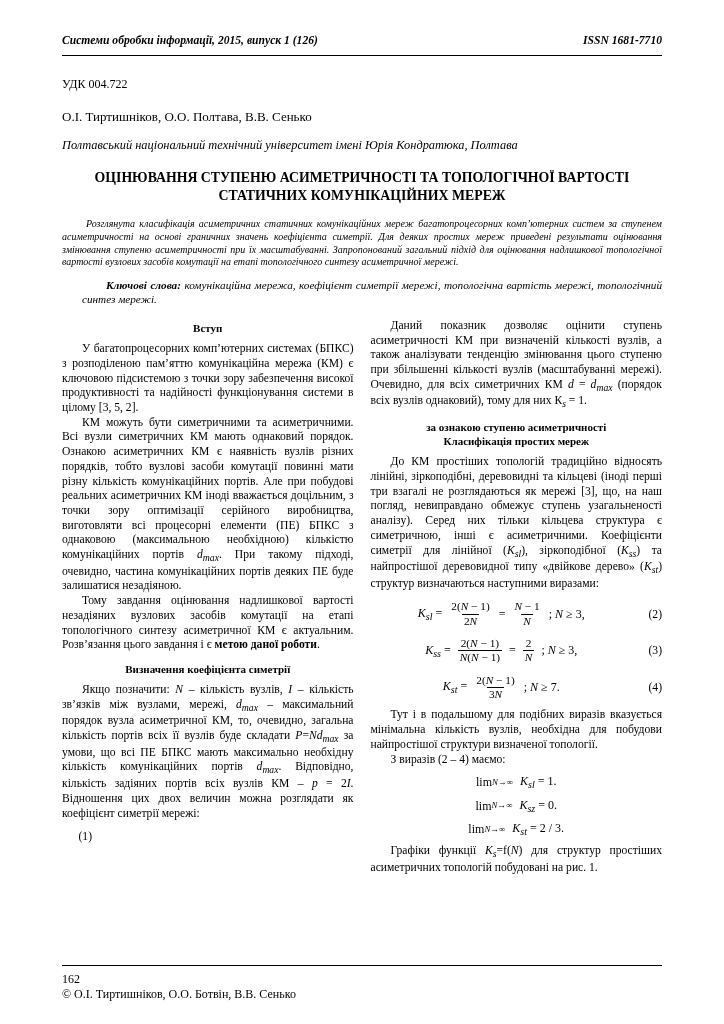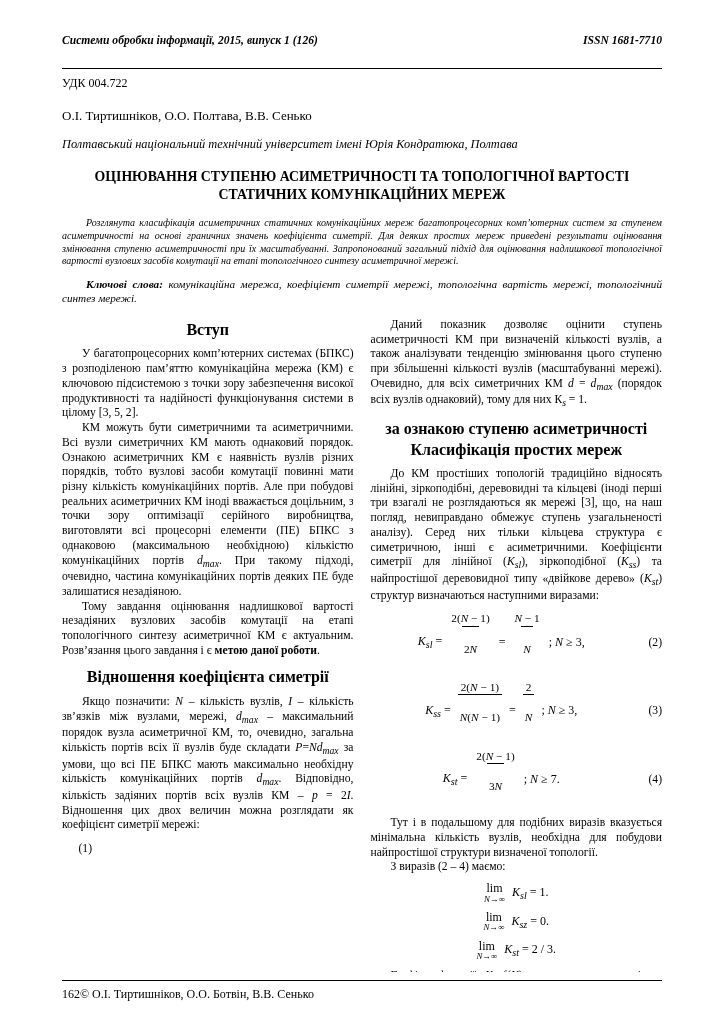--- a/index.html
+++ b/index.html
@@ -18,7 +18,7 @@
   .running-head {
     display: flex; justify-content: space-between; align-items: baseline;
     font-size: 11.6px; font-weight: bold; font-style: italic;
-    padding-bottom: 21px; border-bottom: 1.6px solid #000;
+    padding-bottom: 8px; border-bottom: 1.6px solid #000;
   }
   .udc { font-size: 12px; margin-top: 7px; }
   .authors { font-size: 13px; margin-top: 17px; }

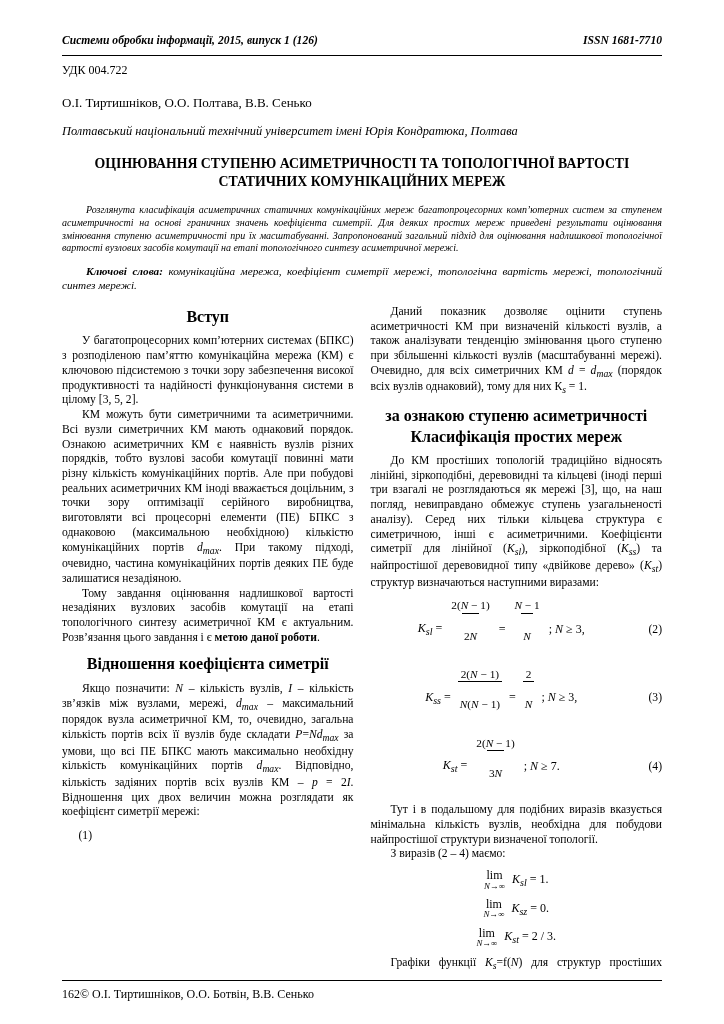--- a/index.html
+++ b/index.html
@@ -20,7 +20,7 @@
     font-size: 11.6px; font-weight: bold; font-style: italic;
     padding-bottom: 8px; border-bottom: 1.6px solid #000;
   }
-  .udc { font-size: 12px; margin-top: 7px; }
+  .udc { font-size: 12px; margin-top: 21px; }
   .authors { font-size: 13px; margin-top: 17px; }
   .affiliation { font-size: 12.4px; font-style: italic; margin-top: 13px; }
   .title { font-size: 13.8px; font-weight: bold; text-align: center; margin-top: 16px; line-height: 1.32; }

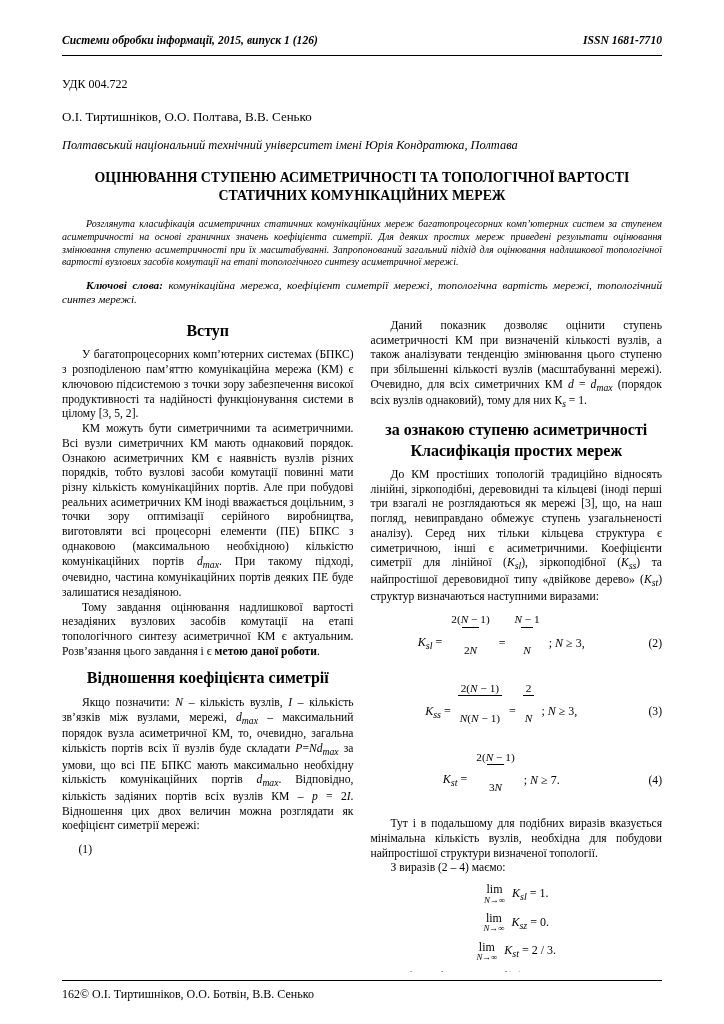--- a/index.html
+++ b/index.html
@@ -30,7 +30,7 @@
   }
   .keywords {
     font-size: 11.2px; font-style: italic; text-align: justify;
-    text-indent: 24px; line-height: 1.26; margin-top: 9px;
+    text-indent: 24px; line-height: 1.26; margin-top: 9px; margin-left: 20px;
   }
   .keywords .kw-label { font-weight: bold; }
   .columns { display: flex; gap: 17px; margin-top: 13px; flex: 1; overflow: hidden; }

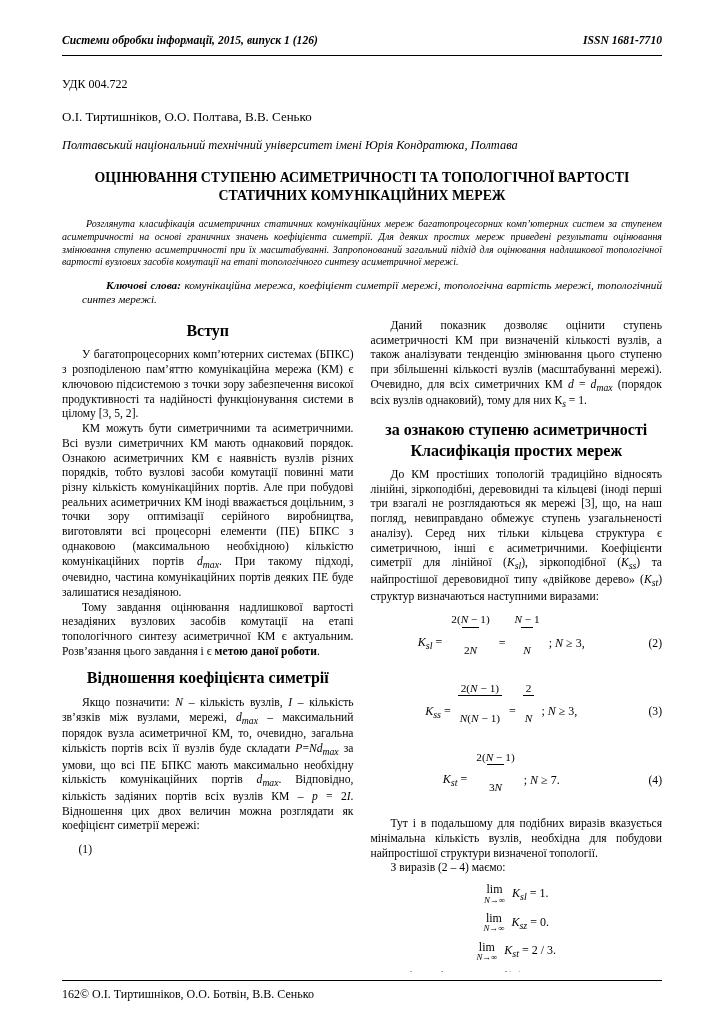--- a/index.html
+++ b/index.html
@@ -36,7 +36,7 @@
   .columns { display: flex; gap: 17px; margin-top: 13px; flex: 1; overflow: hidden; }
   .col { flex: 1; min-width: 0; }
   .section-heading {
-    font-size: 16px; font-weight: bold; text-align: center;
+    font-size: 11px; font-weight: bold; text-align: center;
     margin: 9px 0 7px 0; line-height: 1.28;
   }
   .section-heading:first-child { margin-top: 2px; }

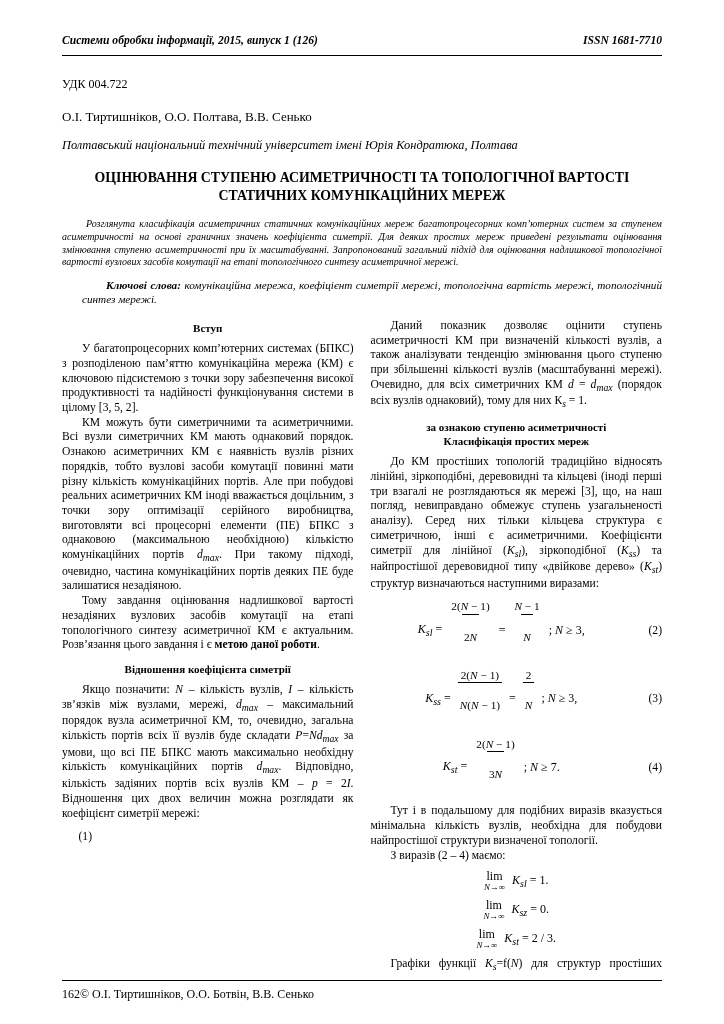--- a/index.html
+++ b/index.html
@@ -48,7 +48,7 @@
   .eq-body { flex: 1; display: flex; align-items: center; justify-content: center; gap: 7px; }
   .eq-number { width: 30px; text-align: right; font-size: 11.6px; }
   .frac { display: inline-flex; flex-direction: column; align-items: center; font-size: 11.3px; line-height: 1.18; }
-  .frac .den { border-top: 1px solid #000; padding: 16px 2px; }
+  .frac .den { border-top: 1px solid #000; padding: 0 2px; }
   .frac .num { padding: 0 2px; }
   .limit { display: flex; justify-content: center; align-items: center; gap: 7px; margin: 7px 0; font-size: 12px; }
   .lim-stack { display: inline-flex; flex-direction: column; align-items: center; line-height: 1.05; }

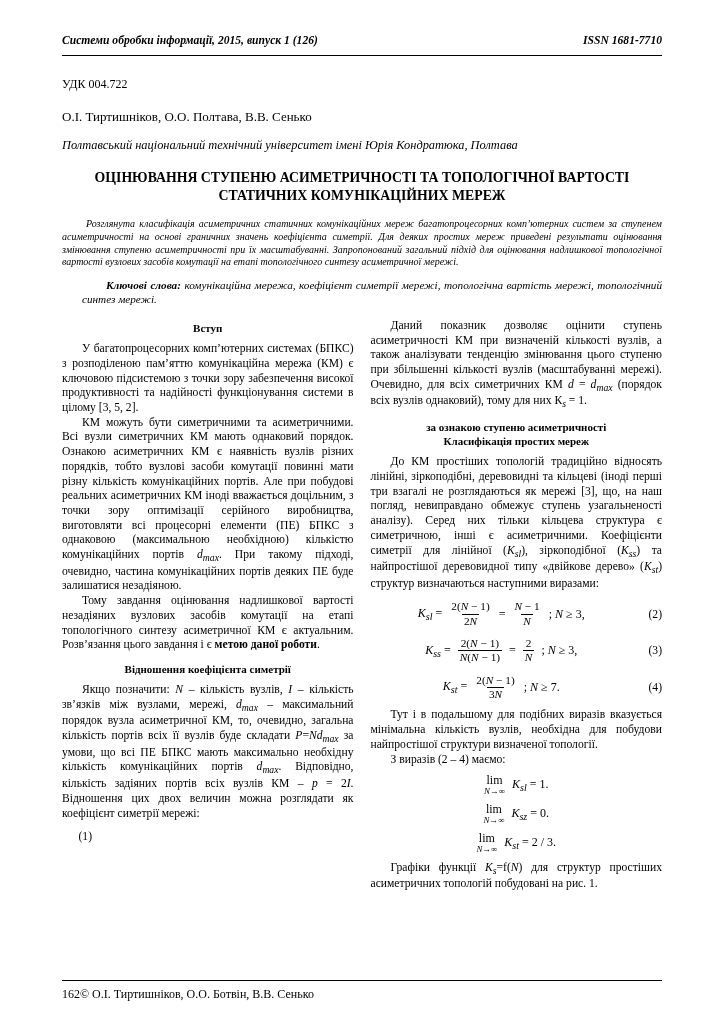--- a/index.html
+++ b/index.html
@@ -94,7 +94,7 @@
       <p class="body">У багатопроцесорних комп’ютерних системах (БПКС) з розподіленою пам’яттю комунікаційна мережа (КМ) є ключовою підсистемою з точки зору забезпечення високої продуктивності та надійності функціонування системи в цілому [3, 5, 2].</p>
       <p class="body">КМ можуть бути симетричними та асиметричними. Всі вузли симетричних КМ мають однаковий порядок. Ознакою асиметричних КМ є наявність вузлів різних порядків, тобто вузлові засоби комутації повинні мати різну кількість комунікаційних портів. Але при побудові реальних асиметричних КМ іноді вважається доцільним, з точки зору оптимізації серійного виробництва, виготовляти всі процесорні елементи (ПЕ) БПКС з однаковою (максимальною необхідною) кількістю комунікаційних портів <i>d</i><sub><i>max</i></sub>. При такому підході, очевидно, частина комунікаційних портів деяких ПЕ буде залишатися незадіяною.</p>
       <p class="body">Тому завдання оцінювання надлишкової вартості незадіяних вузлових засобів комутації на етапі топологічного синтезу асиметричної КМ є актуальним. Розв’язання цього завдання і є <b>метою даної роботи</b>.</p>
-      <div class="section-heading">Відношення коефіцієнта симетрії</div>
+      <div class="section-heading">Визначення коефіцієнта симетрії</div>
       <p class="body">Якщо позначити: <i>N</i> – кількість вузлів, <i>I</i> – кількість зв’язків між вузлами, мережі, <i>d</i><sub><i>max</i></sub> – максимальний порядок вузла асиметричної КМ, то, очевидно, загальна кількість портів всіх її вузлів буде складати <i>P</i>=<i>Nd</i><sub><i>max</i></sub> за умови, що всі ПЕ БПКС мають максимально необхідну кількість комунікаційних портів <i>d</i><sub><i>max</i></sub>. Відповідно, кількість задіяних портів всіх вузлів КМ – <i>p</i> = 2<i>I</i>. Відношення цих двох величин можна розглядати як коефіцієнт симетрії мережі:</p>
 
       <div class="equation">

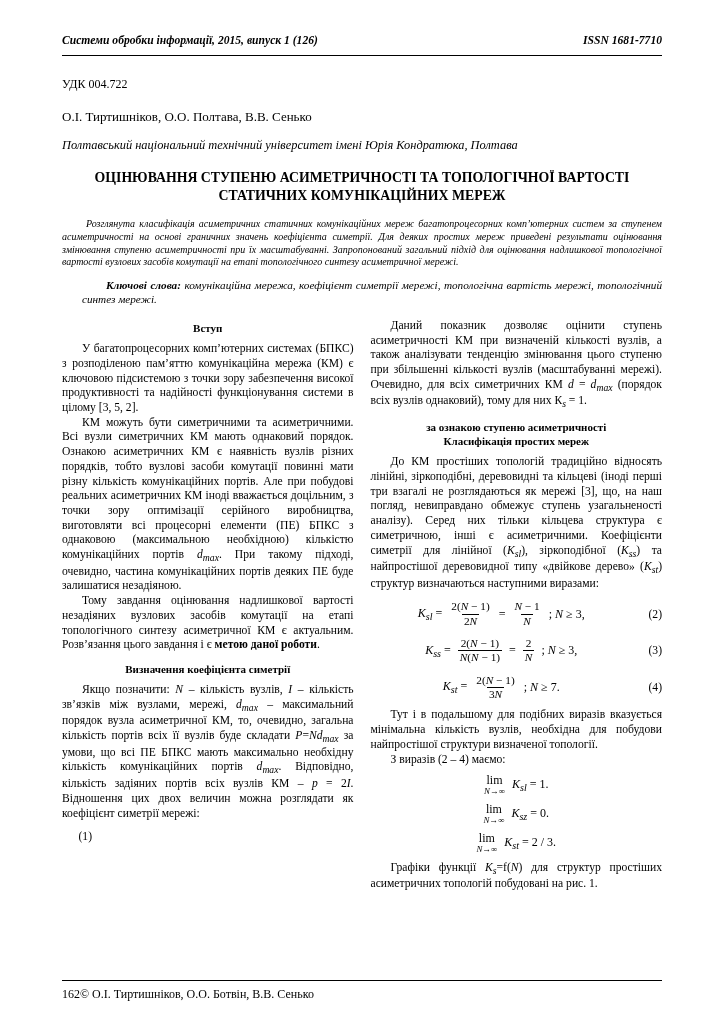--- a/index.html
+++ b/index.html
@@ -51,7 +51,7 @@
   .frac .den { border-top: 1px solid #000; padding: 0 2px; }
   .frac .num { padding: 0 2px; }
   .limit { display: flex; justify-content: center; align-items: center; gap: 7px; margin: 7px 0; font-size: 12px; }
-  .lim-stack { display: inline-flex; flex-direction: column; align-items: center; line-height: 1.05; }
+  .lim-stack { display: inline-flex; flex-direction: row; align-items: center; line-height: 1.05; }
   .lim-sub { font-size: 8.8px; }
   .footer {
     margin-top: 8px; border-top: 1.6px solid #000; padding-top: 6px;

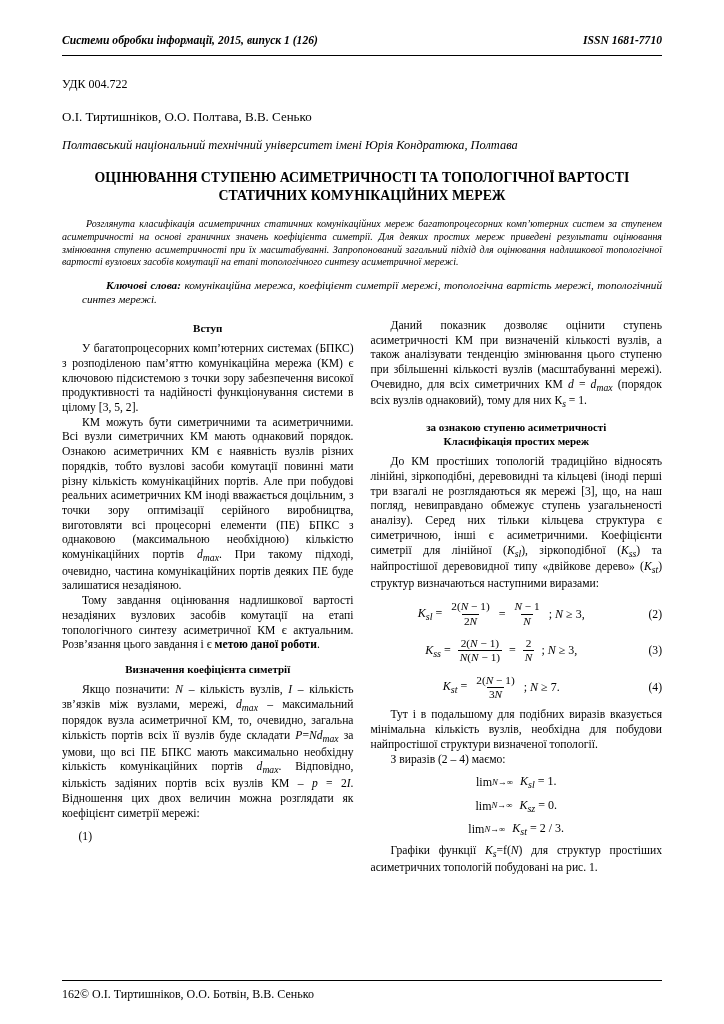--- a/index.html
+++ b/index.html
@@ -55,8 +55,9 @@
   .lim-sub { font-size: 8.8px; }
   .footer {
     margin-top: 8px; border-top: 1.6px solid #000; padding-top: 6px;
-    display: flex; justify-content: flex-start; align-items: baseline;
+    display: flex; justify-content: center; align-items: baseline;
     font-size: 12px;
+    flex-direction: column;
   }
   i sub, sub i { font-style: italic; }
 </style>

